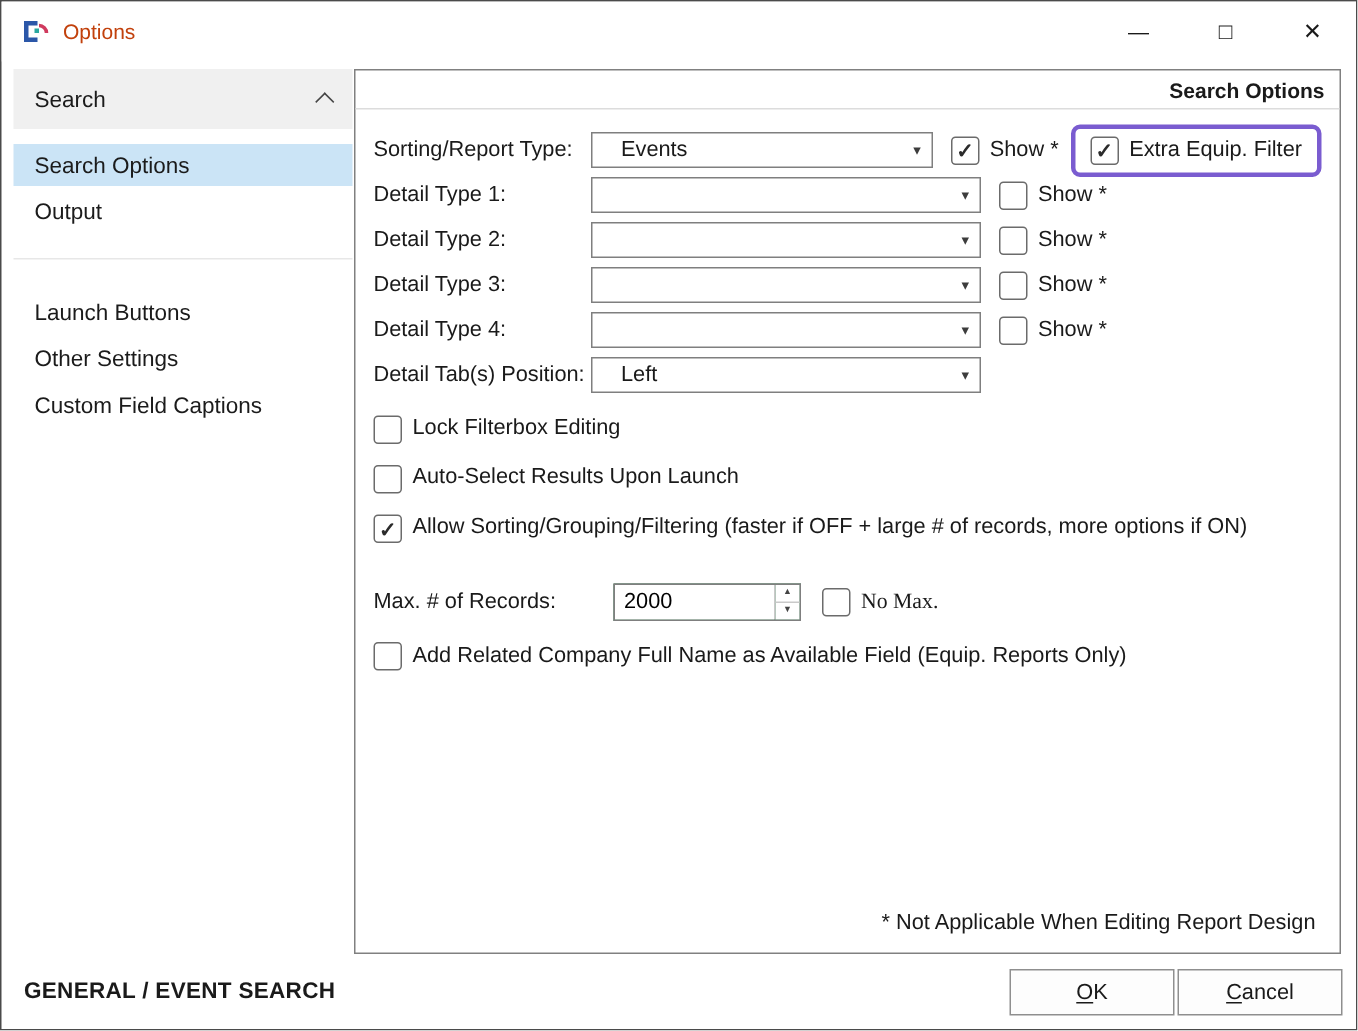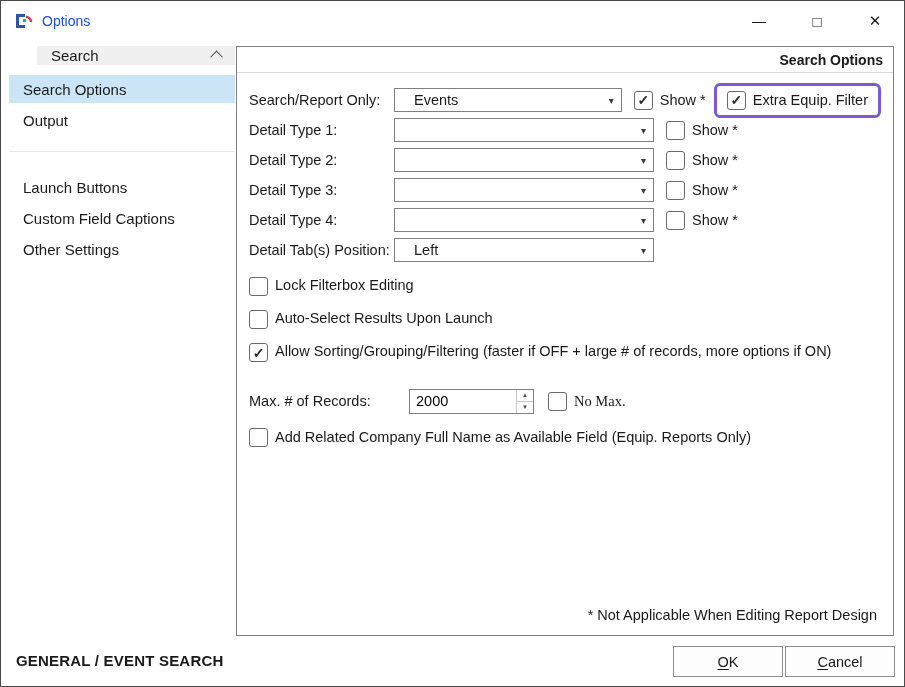--- a/index.html
+++ b/index.html
@@ -14,7 +14,7 @@
   
   .titlebar { position:absolute; left:0; top:0; right:0; height:40px; display:flex; align-items:center; background:#ffffff; }
   .app-icon { margin-left:14px; width:18px; height:16px; flex:0 0 auto; }
-  .win-title { margin-left:9px; font-size:14px; color:#1d4ed8; }
+  .win-title { margin-left:9px; font-size:14px; color:#c2410c; }
   .win-controls { position:absolute; right:0; top:0; height:40px; display:flex; }
   .win-btn { width:58px; height:40px; display:flex; align-items:center; justify-content:center;
              background:transparent; border:none; font-family:inherit; font-size:14px; color:#1a1a1a; cursor:default; }

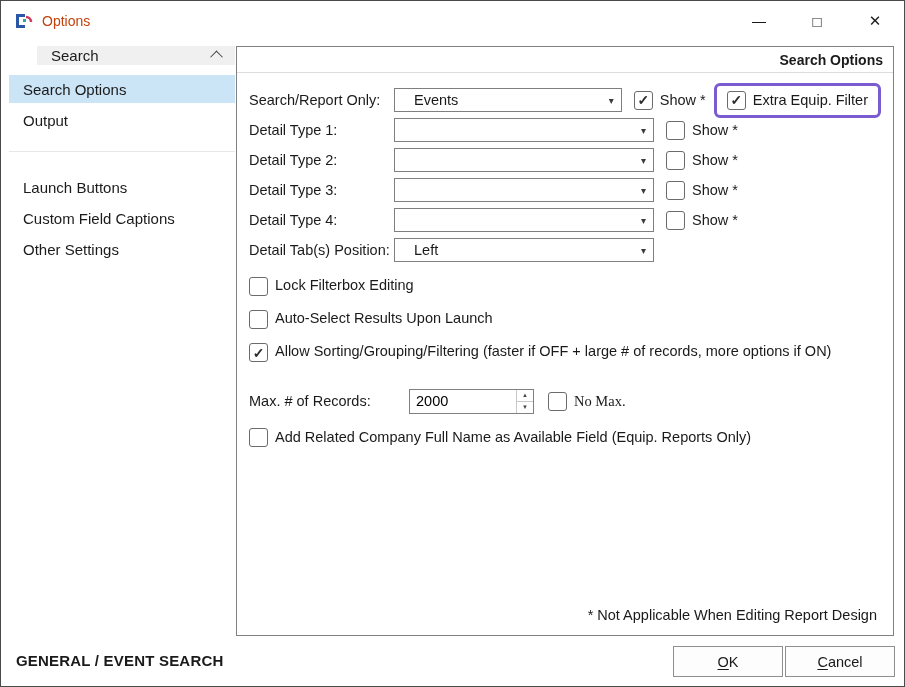--- a/index.html
+++ b/index.html
@@ -23,8 +23,8 @@
 
   
   .sidebar { position:absolute; left:8px; top:45px; width:226px; }
-  .section-header { height:19px; background:#f0f0f0; display:flex; align-items:center;
-                    padding:0 14px; font-size:15px; color:#1b1b1b;margin-left:28px; }
+  .section-header { height:40px; background:#f0f0f0; display:flex; align-items:center;
+                    padding:0 14px; font-size:15px; color:#1b1b1b; }
   .chev-up { width:9px; height:9px; border-left:1.7px solid #454545; border-top:1.7px solid #454545;
              transform:rotate(45deg) translate(1px,1px); margin-left:auto; }
   .side-items { padding:10px 0 14px 0; }

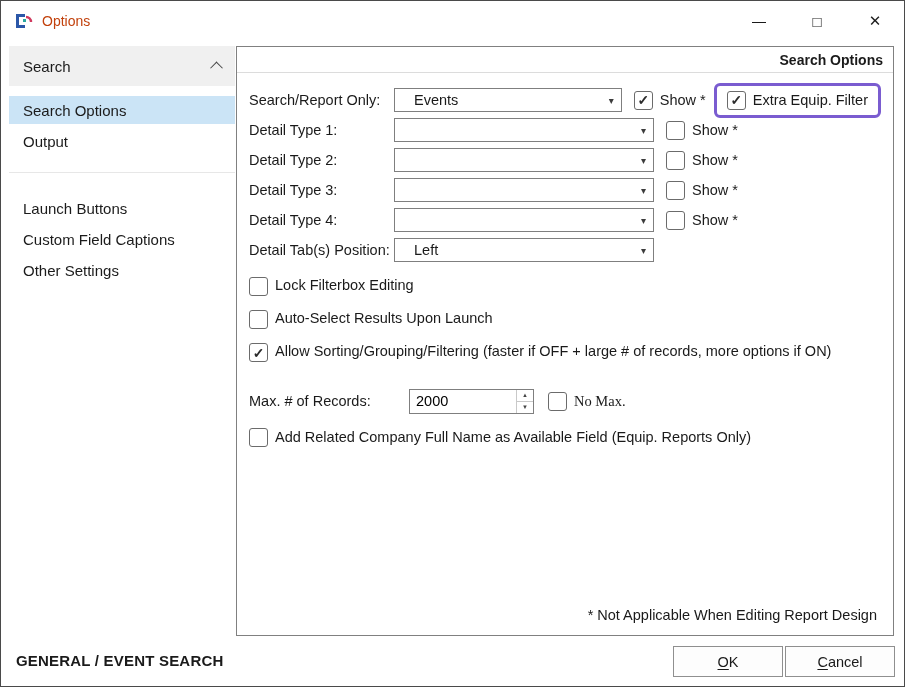--- a/index.html
+++ b/index.html
@@ -142,7 +142,7 @@
     <div class="form">
 
       <div class="row">
-        <span class="row-label">Search/Report Only:</span>
+        <span class="row-label">Sorting/Report Type:</span>
         <div class="combo">
           <span>Events</span>
           <span class="arrow">▾</span>

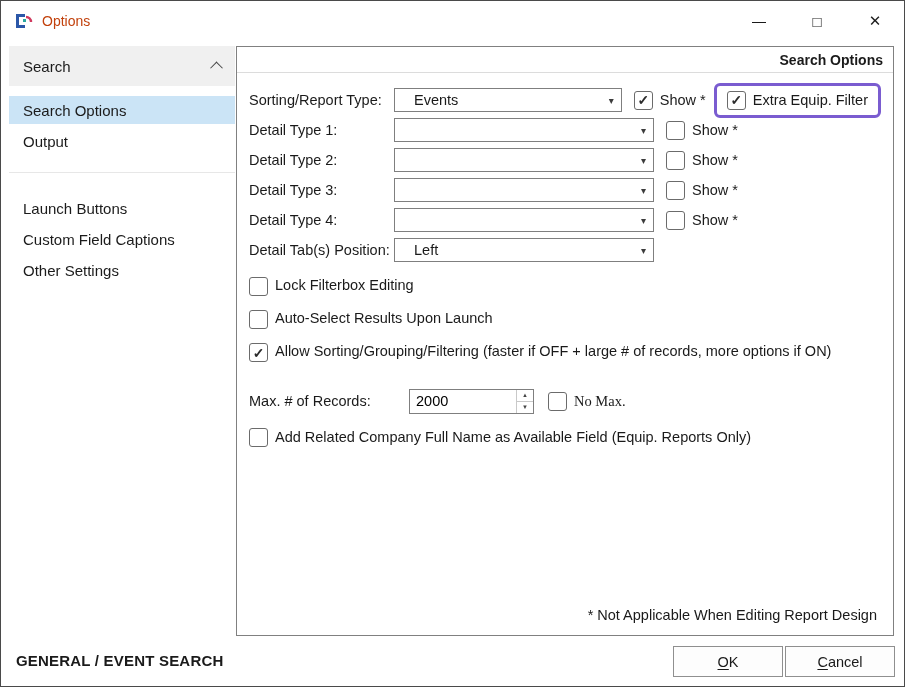--- a/index.html
+++ b/index.html
@@ -128,10 +128,10 @@
         <span>Launch Buttons</span>
       </div>
       <div class="side-item">
+        <span>Other Settings</span>
+      </div>
+      <div class="side-item">
         <span>Custom Field Captions</span>
-      </div>
-      <div class="side-item">
-        <span>Other Settings</span>
       </div>
     </div>
   </div>

